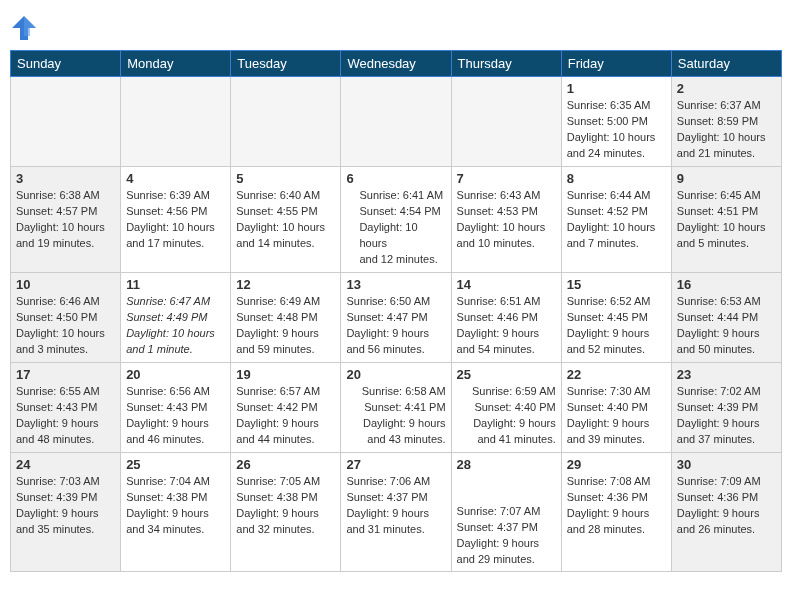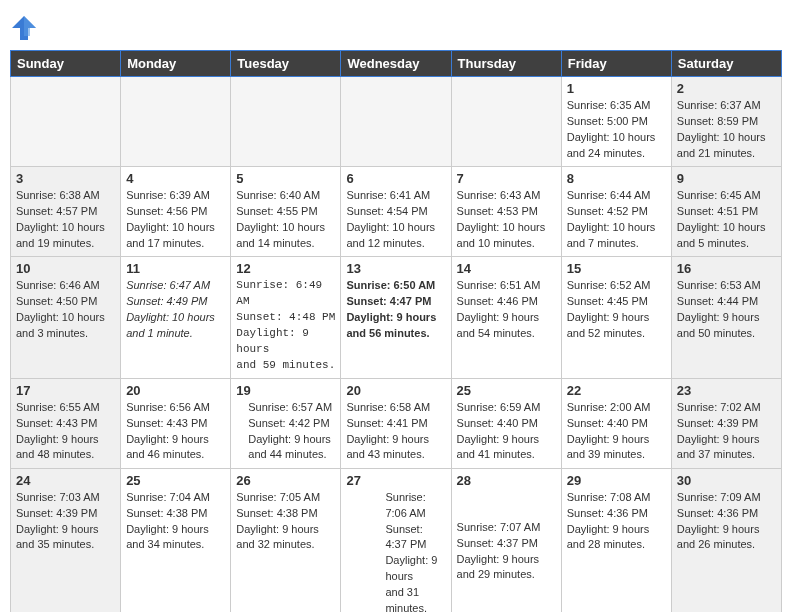--- a/index.html
+++ b/index.html
@@ -59,12 +59,12 @@
       table-layout: fixed;
     }
     .day-header {
-      background-color: #404040;
+      background-color: #0c4a6e;
       color: #fff;
       text-align: left;
       padding: 5px 6px;
       font-size: 13px;
-      font-weight: bold;
+      font-weight: normal;
       border: 1px solid #3a7bd5;
     }
     .cal-cell {

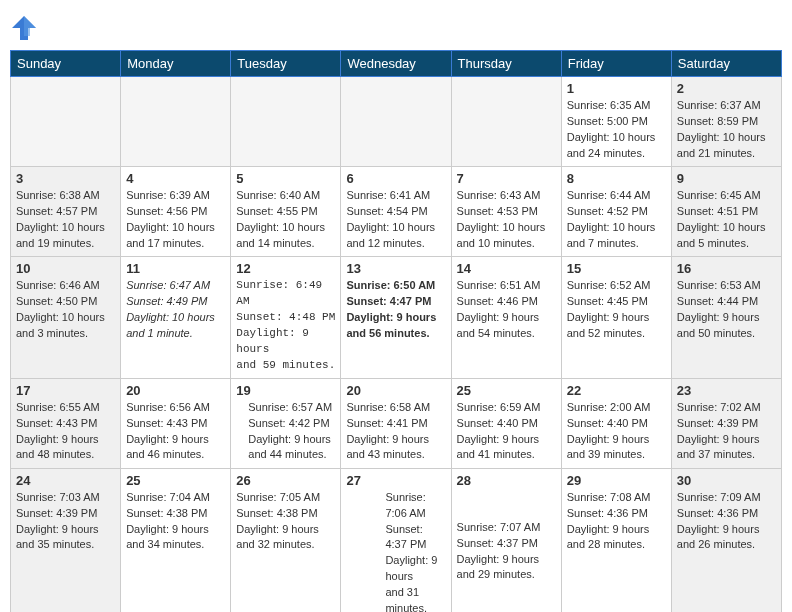--- a/index.html
+++ b/index.html
@@ -171,7 +171,7 @@
         </td>
         <td class="cal-cell">
           <div class="day-number">6</div>
-          <div class="cell-info" style="white-space: pre-line;">Sunrise: 6:41 AM
+          <div class="cell-info" style="white-space: pre-line; margin-left: 13px;">Sunrise: 6:41 AM
 Sunset: 4:54 PM
 Daylight: 10 hours
 and 12 minutes.</div>

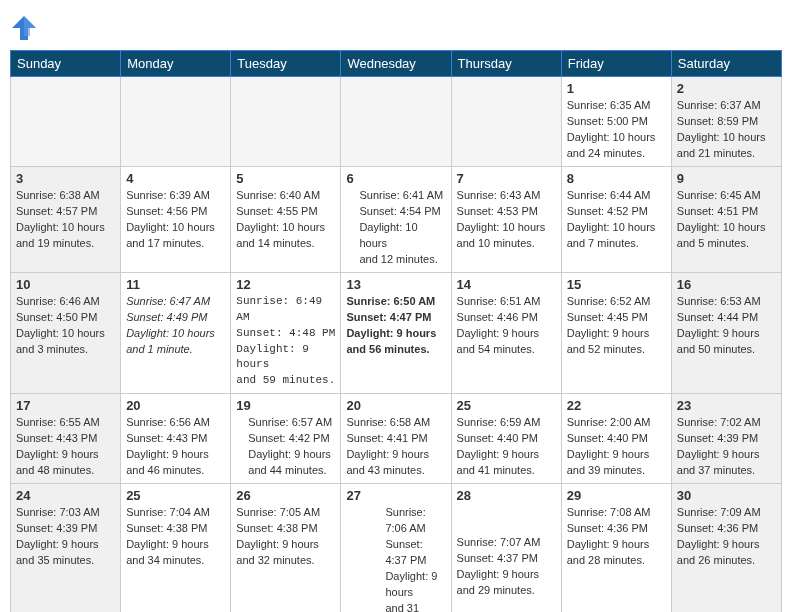--- a/index.html
+++ b/index.html
@@ -215,7 +215,7 @@
         </td>
         <td class="cal-cell">
           <div class="day-number">12</div>
-          <div class="cell-info" style="white-space: pre-line; font-family: Liberation Mono, monospace;">Sunrise: 6:49 AM
+          <div class="cell-info" style="white-space: pre-line;">Sunrise: 6:49 AM
 Sunset: 4:48 PM
 Daylight: 9 hours
 and 59 minutes.</div>

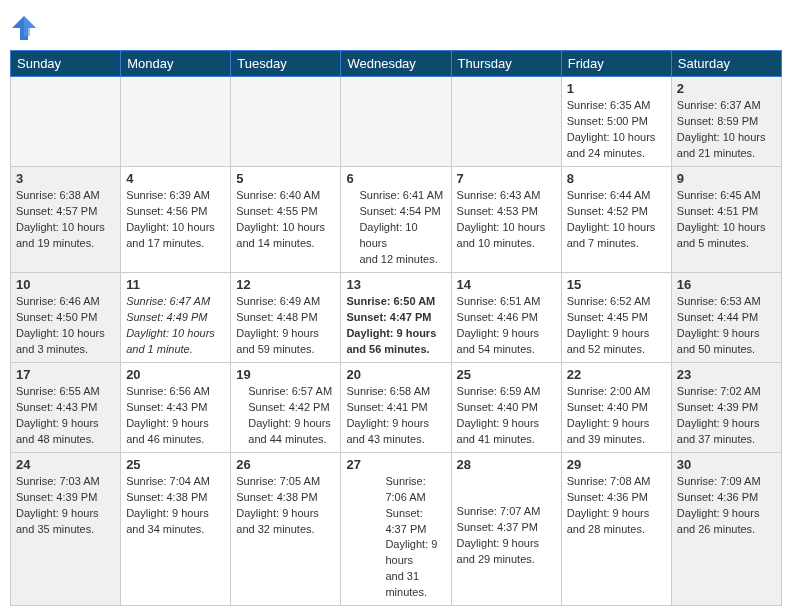--- a/index.html
+++ b/index.html
@@ -222,7 +222,7 @@
         </td>
         <td class="cal-cell">
           <div class="day-number">13</div>
-          <div class="cell-info" style="white-space: pre-line; font-weight: bold;">Sunrise: 6:50 AM
+          <div class="cell-info" style="white-space: pre-line;">Sunrise: 6:50 AM
 Sunset: 4:47 PM
 Daylight: 9 hours
 and 56 minutes.</div>

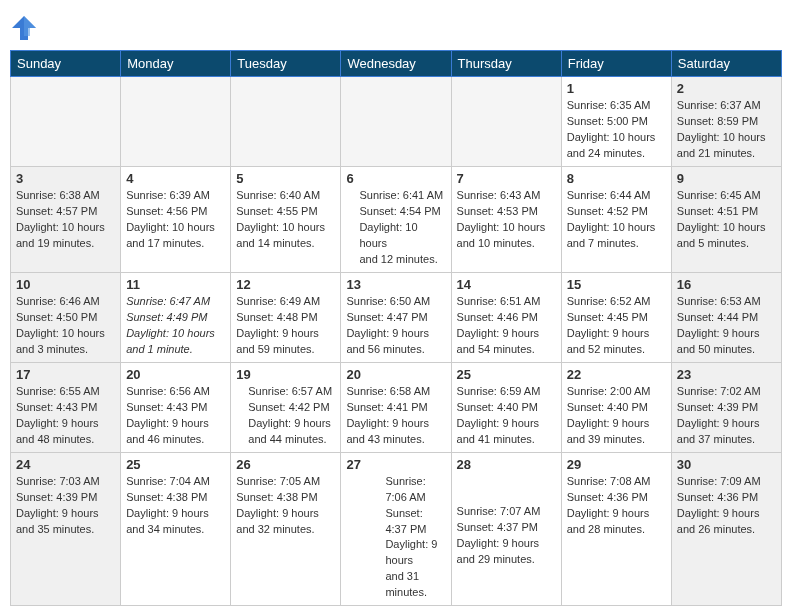--- a/index.html
+++ b/index.html
@@ -266,7 +266,7 @@
         </td>
         <td class="cal-cell">
           <div class="day-number">19</div>
-          <div class="cell-info" style="white-space: pre-line; margin-left: 12px;">Sunrise: 6:57 AM
+          <div class="cell-info" style="white-space: pre-line;">Sunrise: 6:57 AM
 Sunset: 4:42 PM
 Daylight: 9 hours
 and 44 minutes.</div>

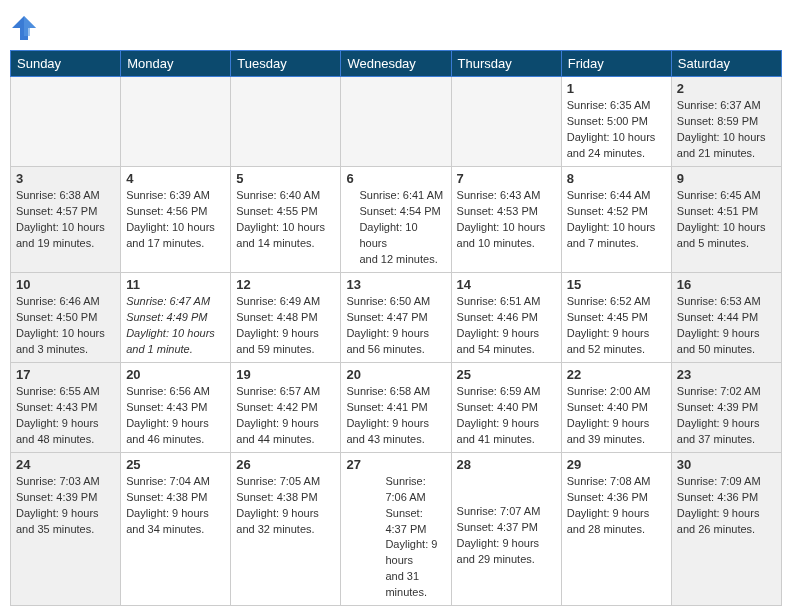--- a/index.html
+++ b/index.html
@@ -273,7 +273,7 @@
         </td>
         <td class="cal-cell">
           <div class="day-number">20</div>
-          <div class="cell-info" style="white-space: pre-line;">Sunrise: 6:58 AM
+          <div class="cell-info" style="white-space: pre-line; text-align: right;">Sunrise: 6:58 AM
 Sunset: 4:41 PM
 Daylight: 9 hours
 and 43 minutes.</div>

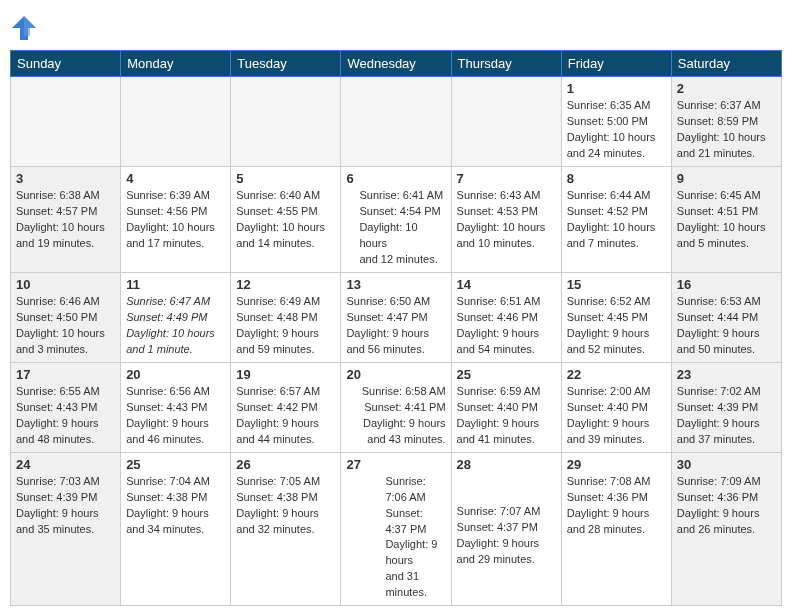--- a/index.html
+++ b/index.html
@@ -280,7 +280,7 @@
         </td>
         <td class="cal-cell">
           <div class="day-number">25</div>
-          <div class="cell-info" style="white-space: pre-line;">Sunrise: 6:59 AM
+          <div class="cell-info" style="white-space: pre-line; text-align: right;">Sunrise: 6:59 AM
 Sunset: 4:40 PM
 Daylight: 9 hours
 and 41 minutes.</div>

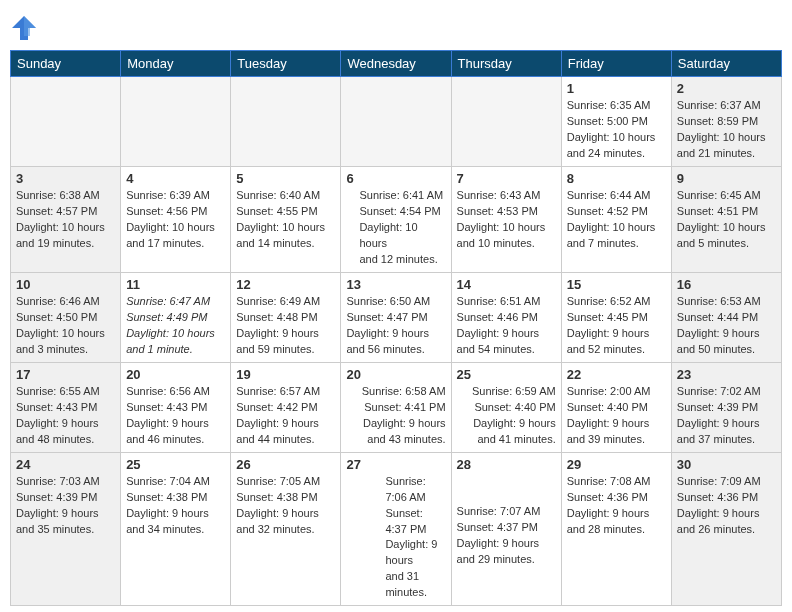--- a/index.html
+++ b/index.html
@@ -287,7 +287,7 @@
         </td>
         <td class="cal-cell">
           <div class="day-number">22</div>
-          <div class="cell-info" style="white-space: pre-line;">Sunrise: 2:00 AM
+          <div class="cell-info" style="white-space: pre-line;">Sunrise: 7:30 AM
 Sunset: 4:40 PM
 Daylight: 9 hours
 and 39 minutes.</div>

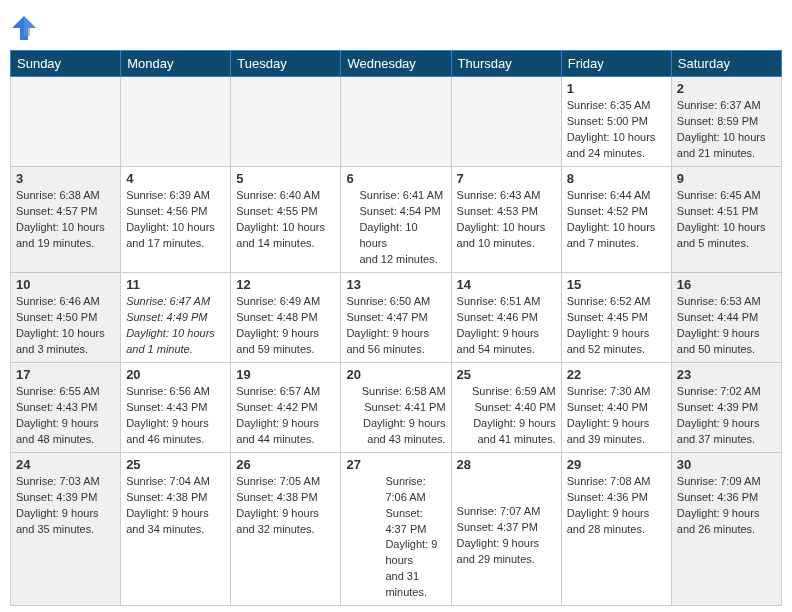--- a/index.html
+++ b/index.html
@@ -324,7 +324,7 @@
         </td>
         <td class="cal-cell">
           <div class="day-number">27</div>
-          <div class="cell-info" style="white-space: pre-line; margin-left: 39px;">Sunrise: 7:06 AM
+          <div class="cell-info" style="white-space: pre-line;">Sunrise: 7:06 AM
 Sunset: 4:37 PM
 Daylight: 9 hours
 and 31 minutes.</div>

